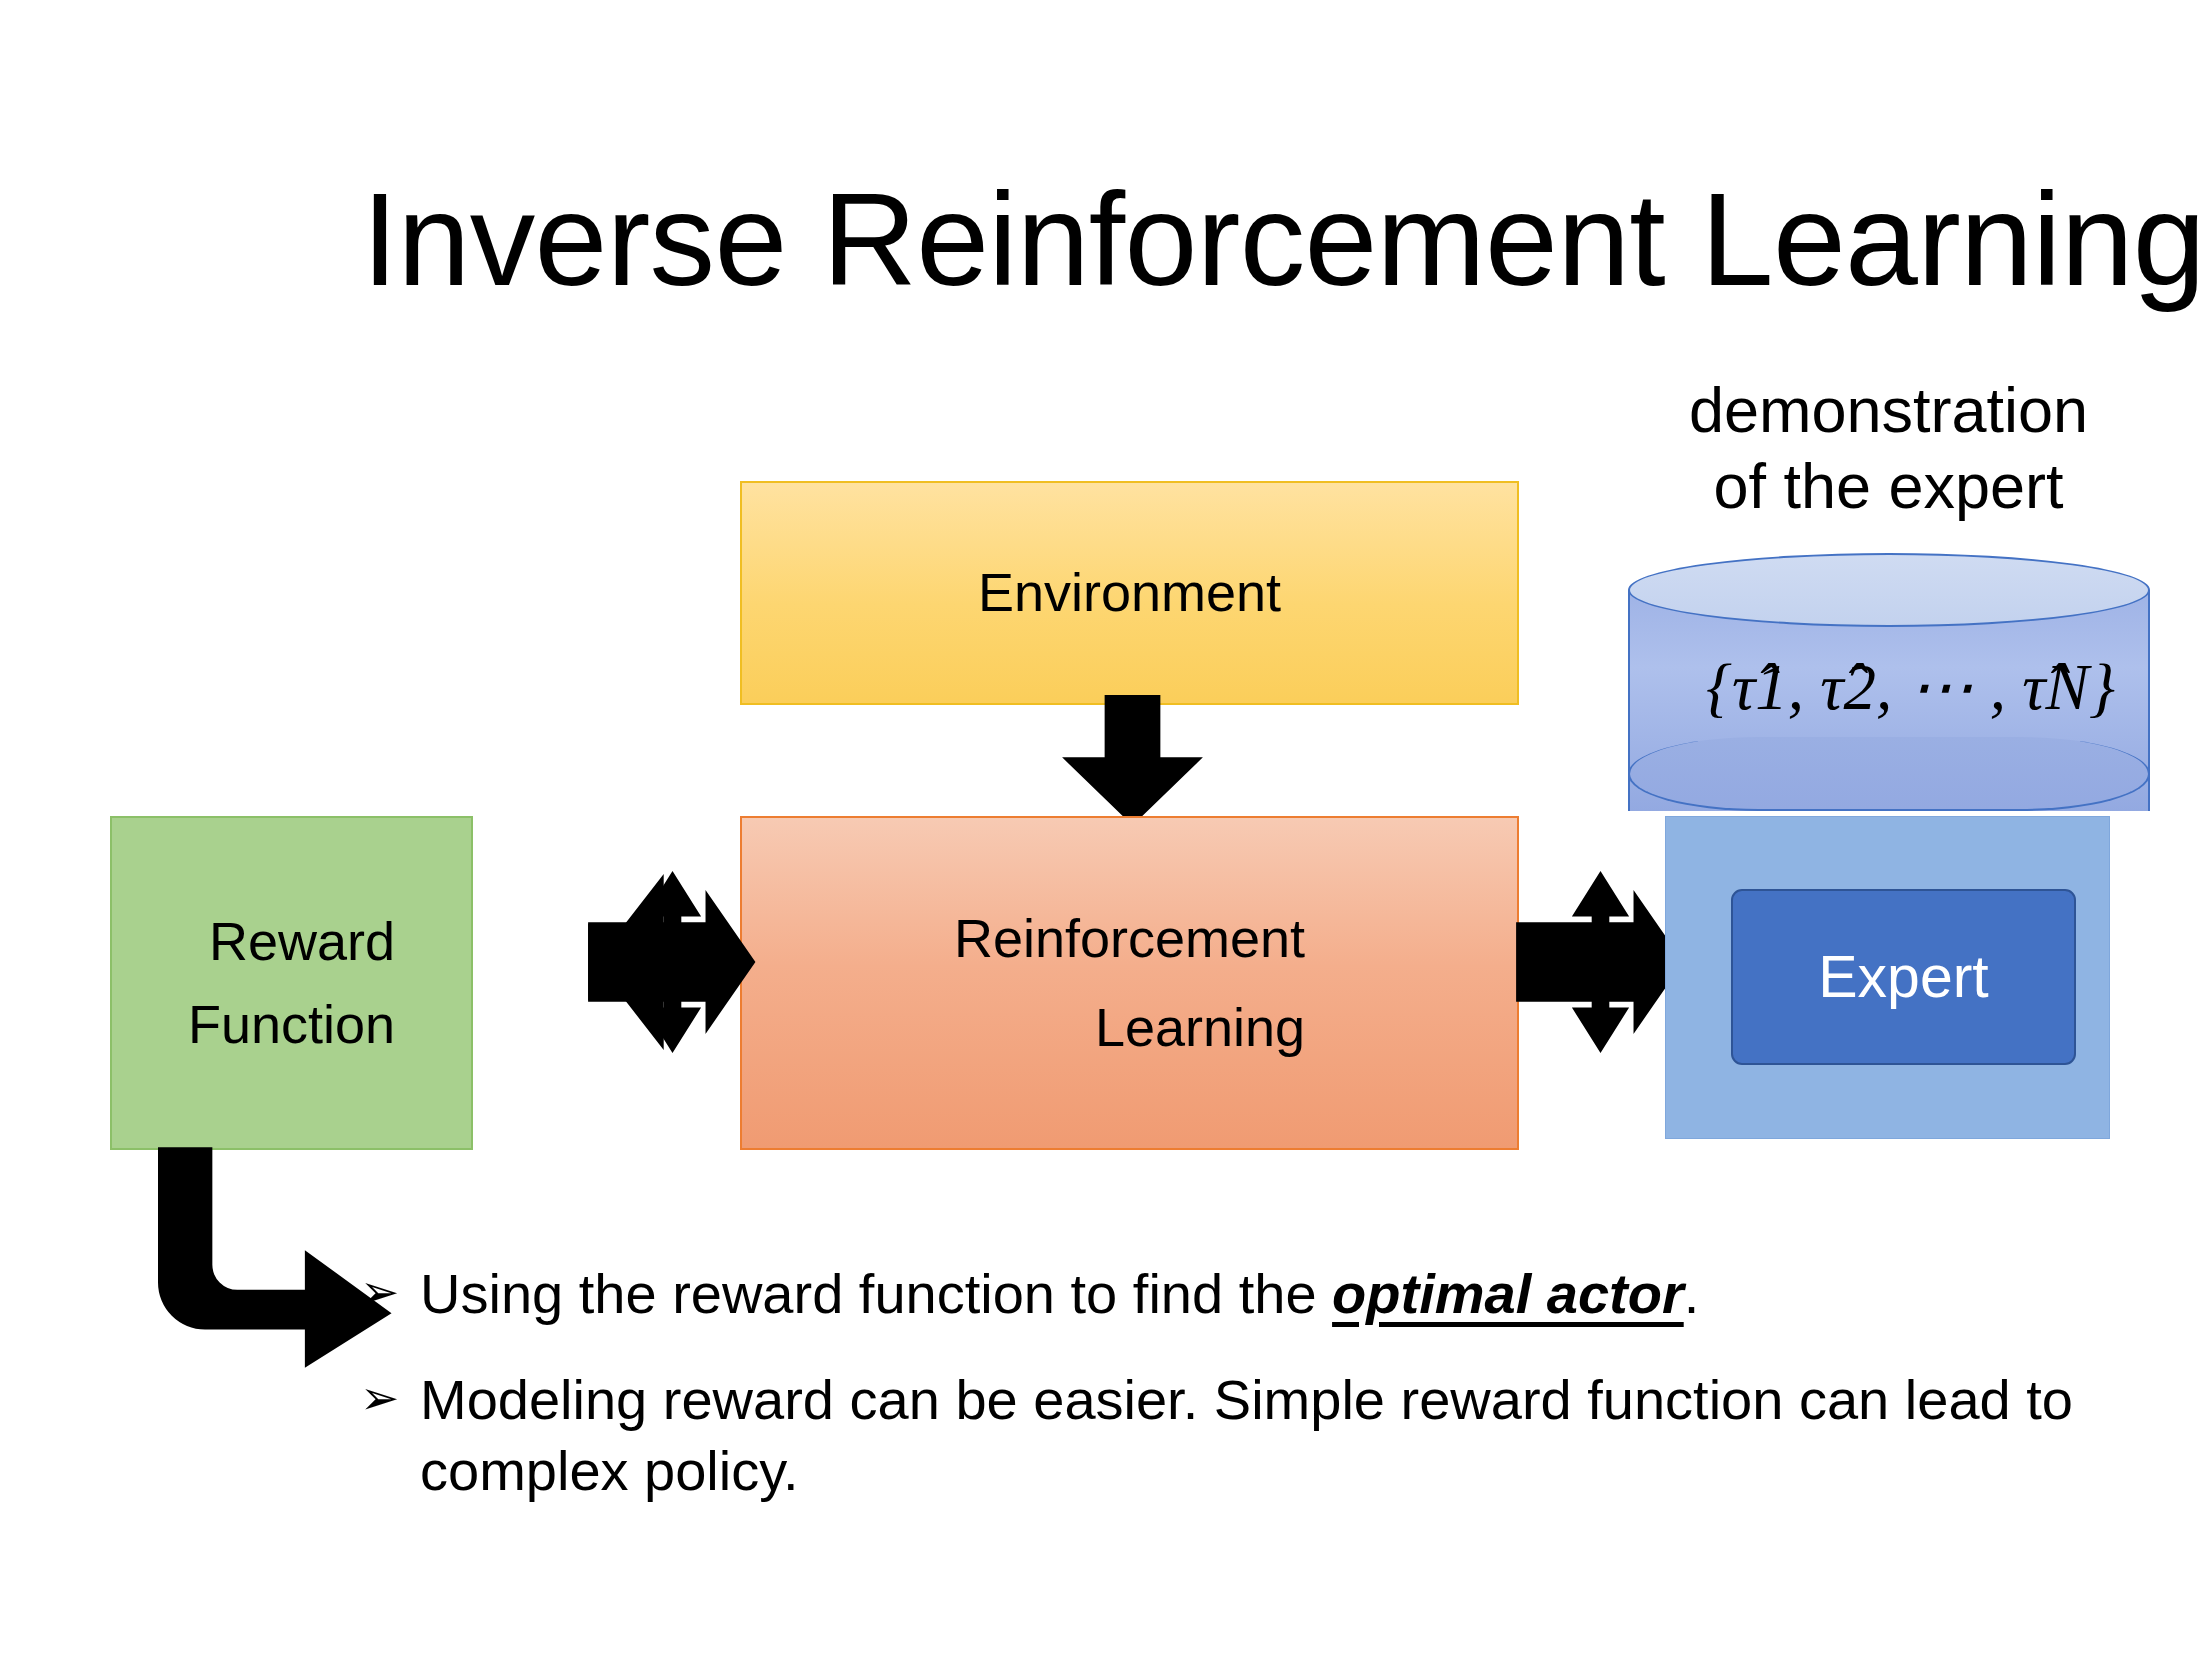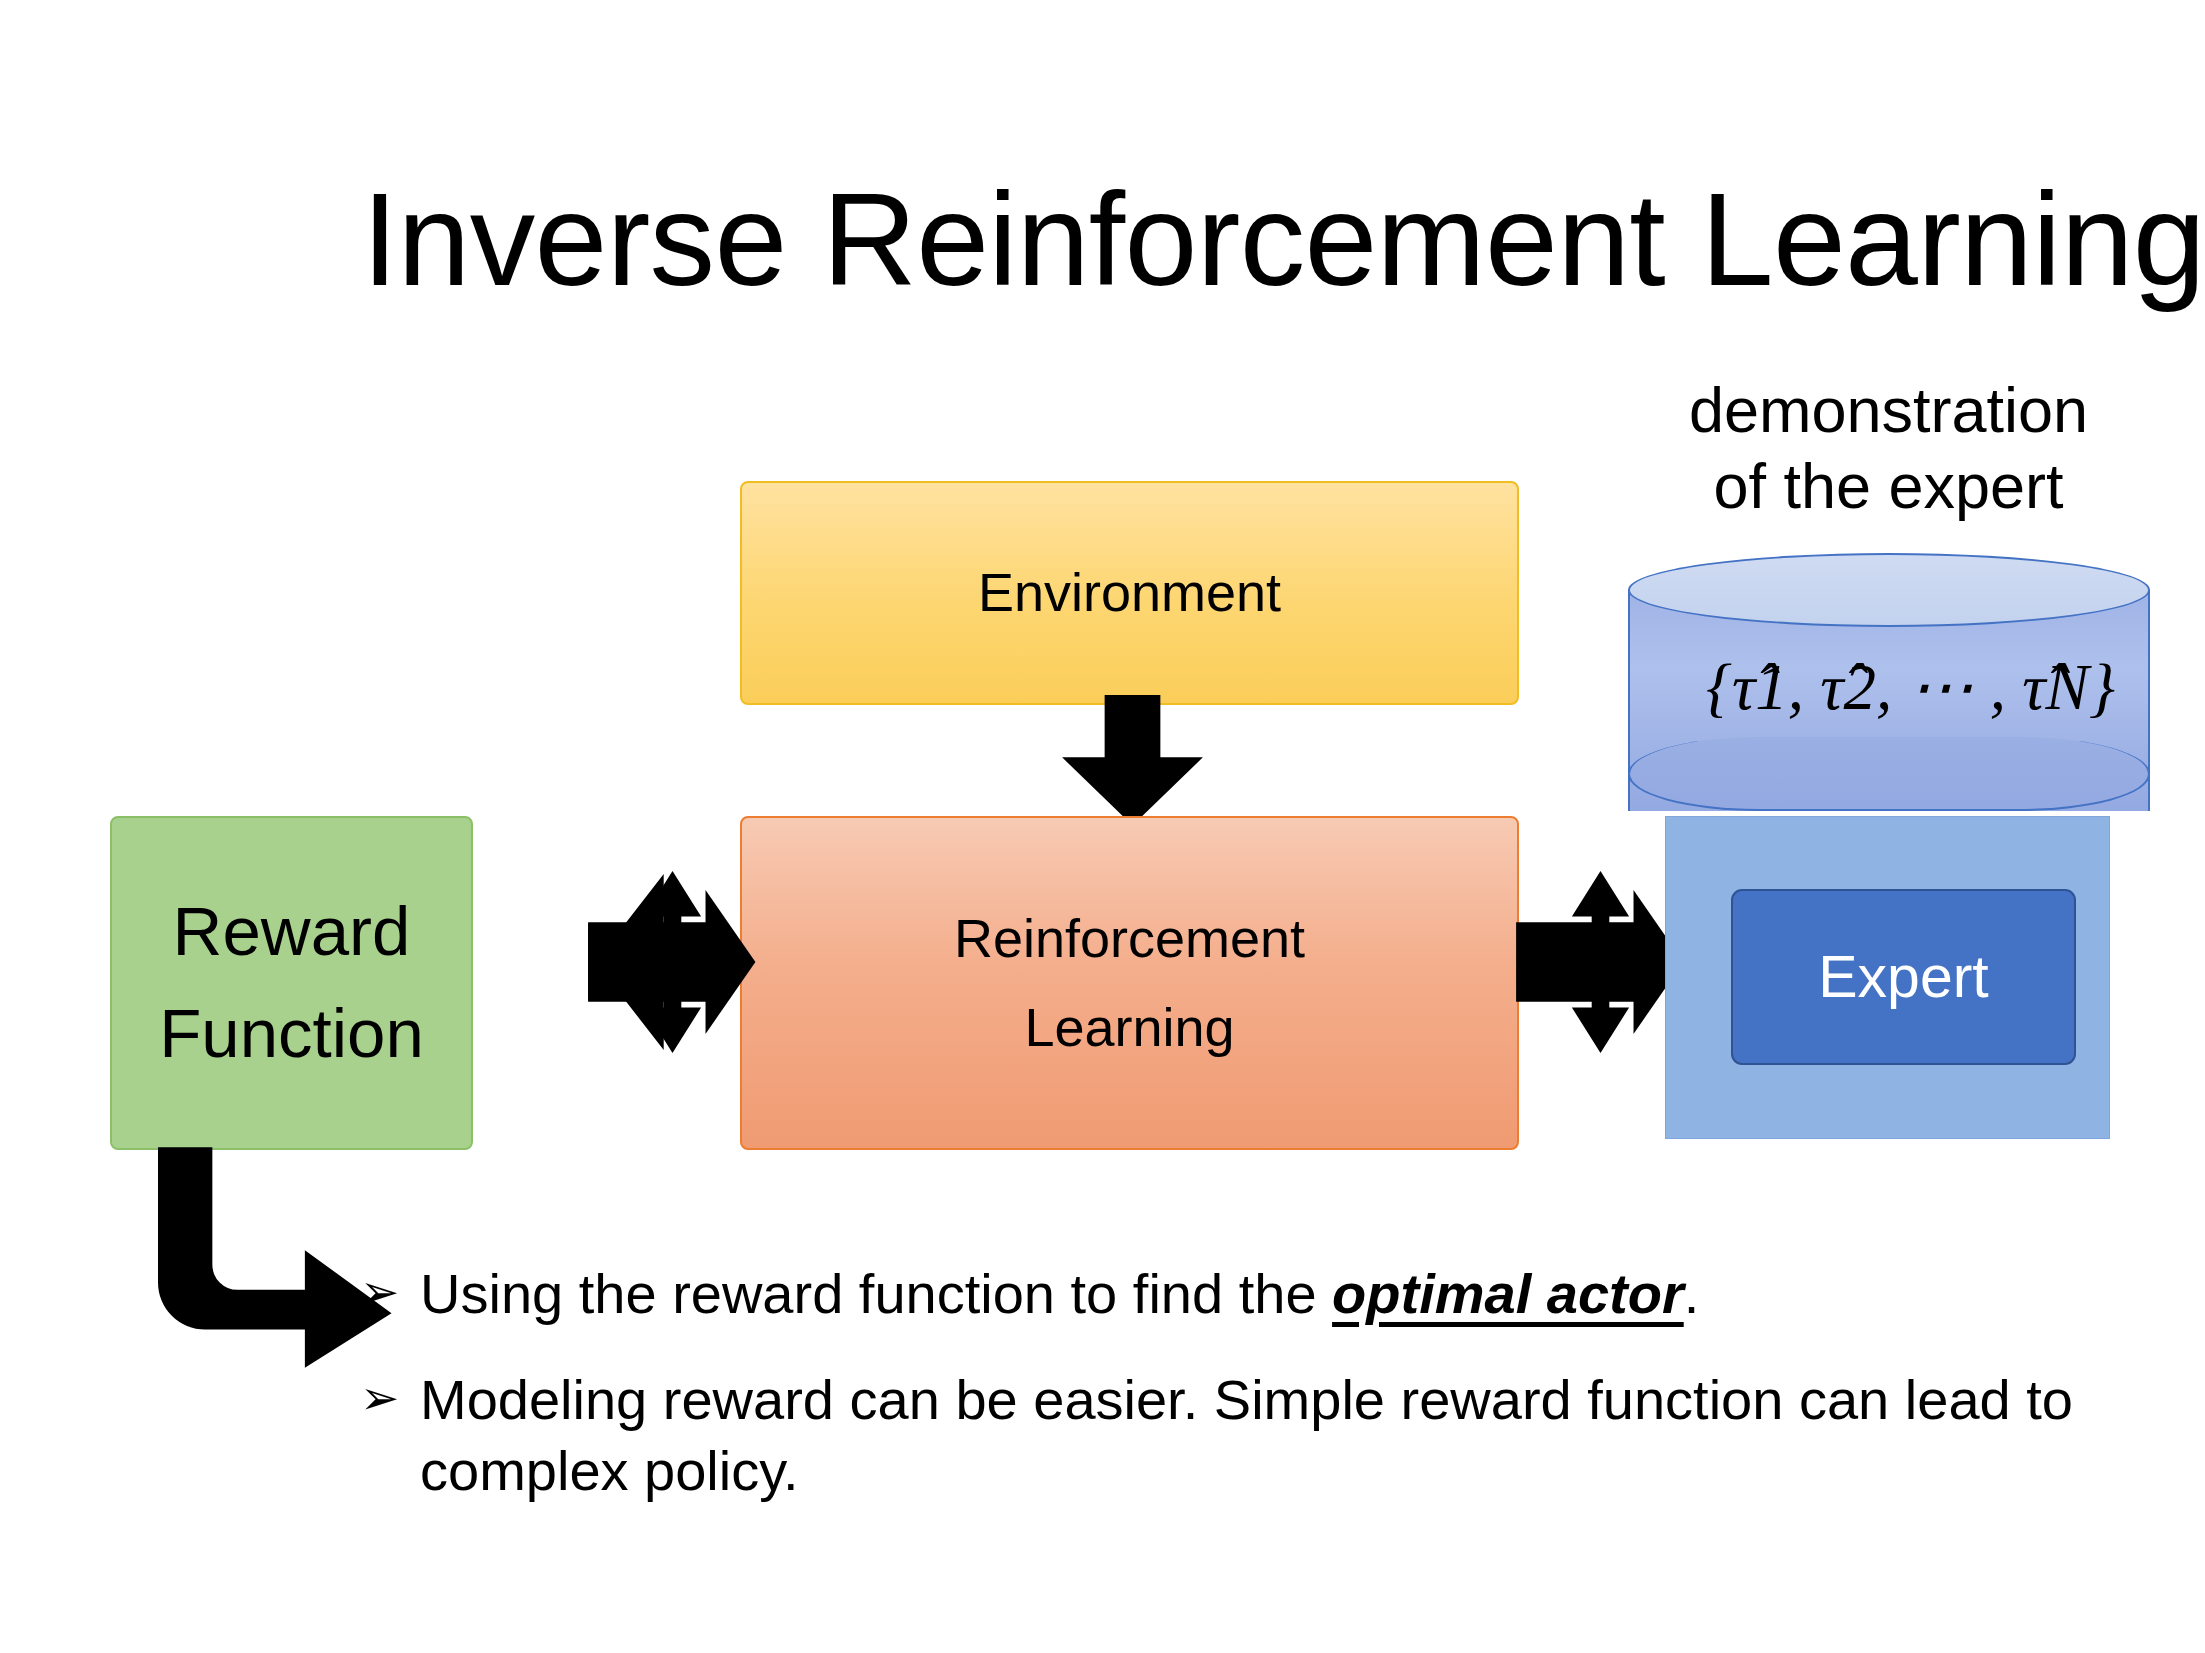--- a/index.html
+++ b/index.html
@@ -40,10 +40,9 @@
     display: flex;
     align-items: center;
     justify-content: center;
-    text-align: center;
+    text-align: right;
     color: #000000;
     line-height: 1.25;
-    border-radius: 8px;
   }
 
   #env-box {

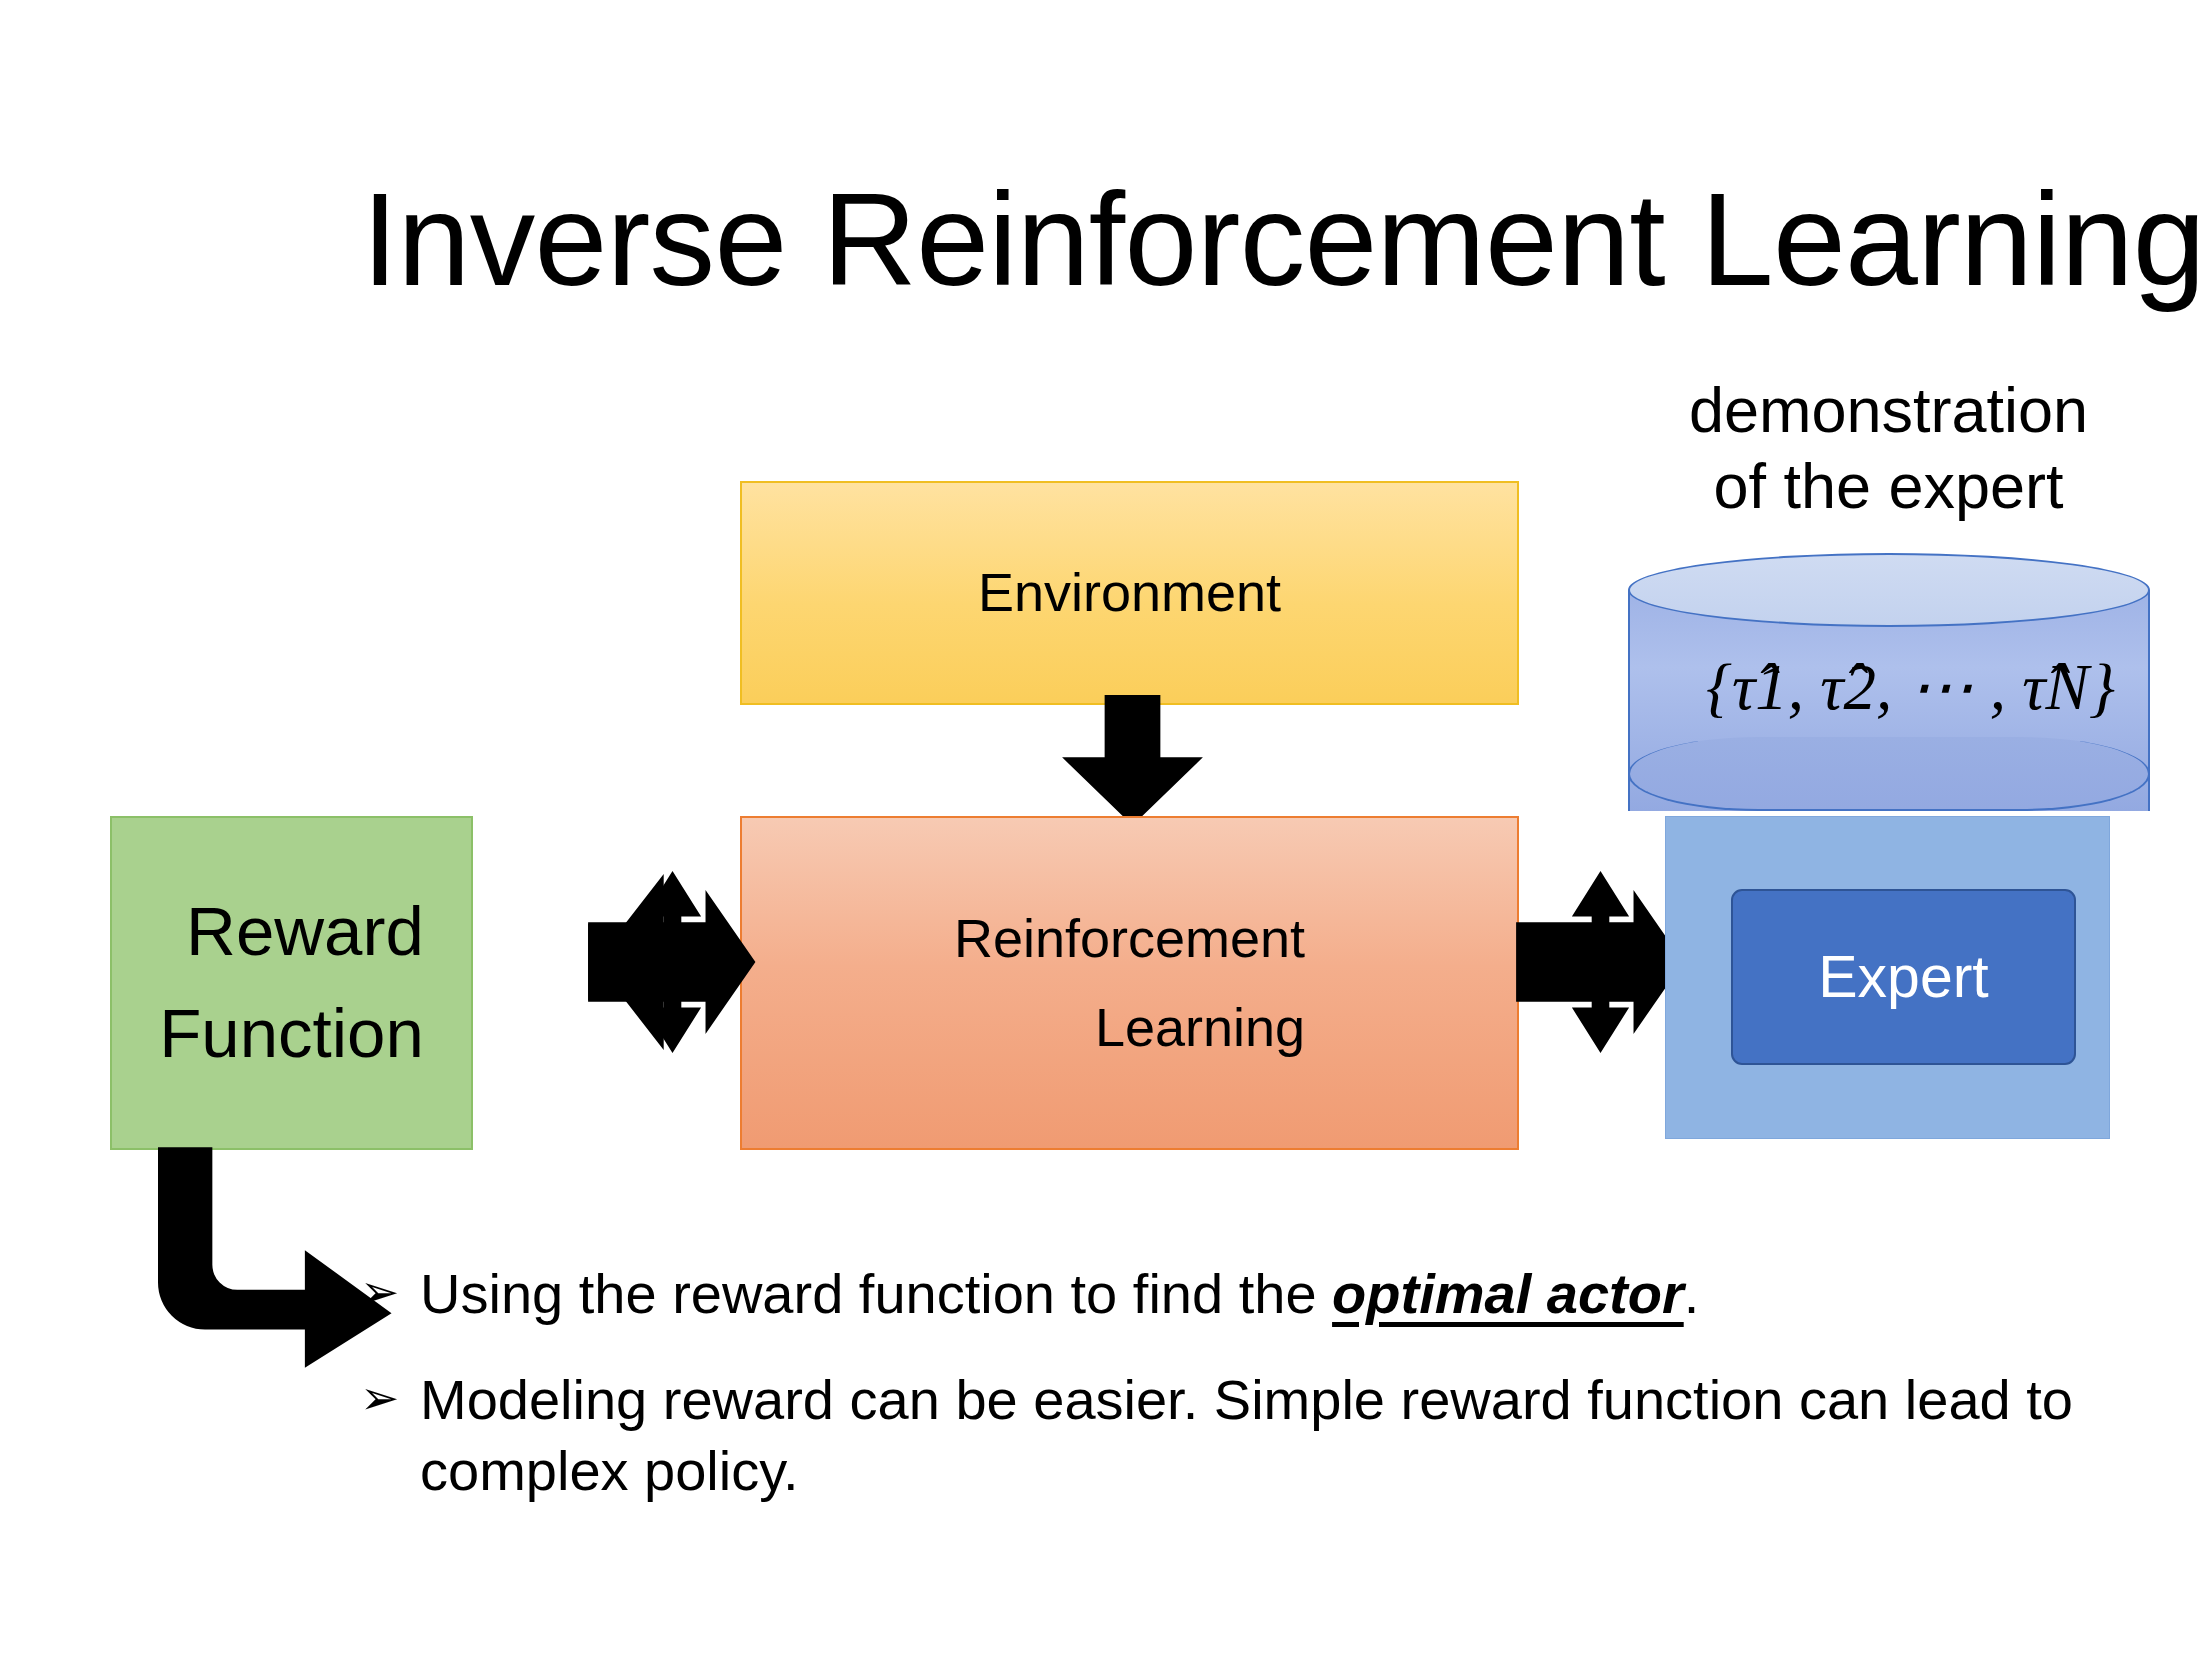--- a/index.html
+++ b/index.html
@@ -74,7 +74,7 @@
     height: 334px;
     background: #A9D18E;
     border: 2.2px solid #8CC068;
-    font-size: 69px;
+    font-size: 54px;
   }
   #reward-box .l2 { display: block; margin-top: 16px; }
 

